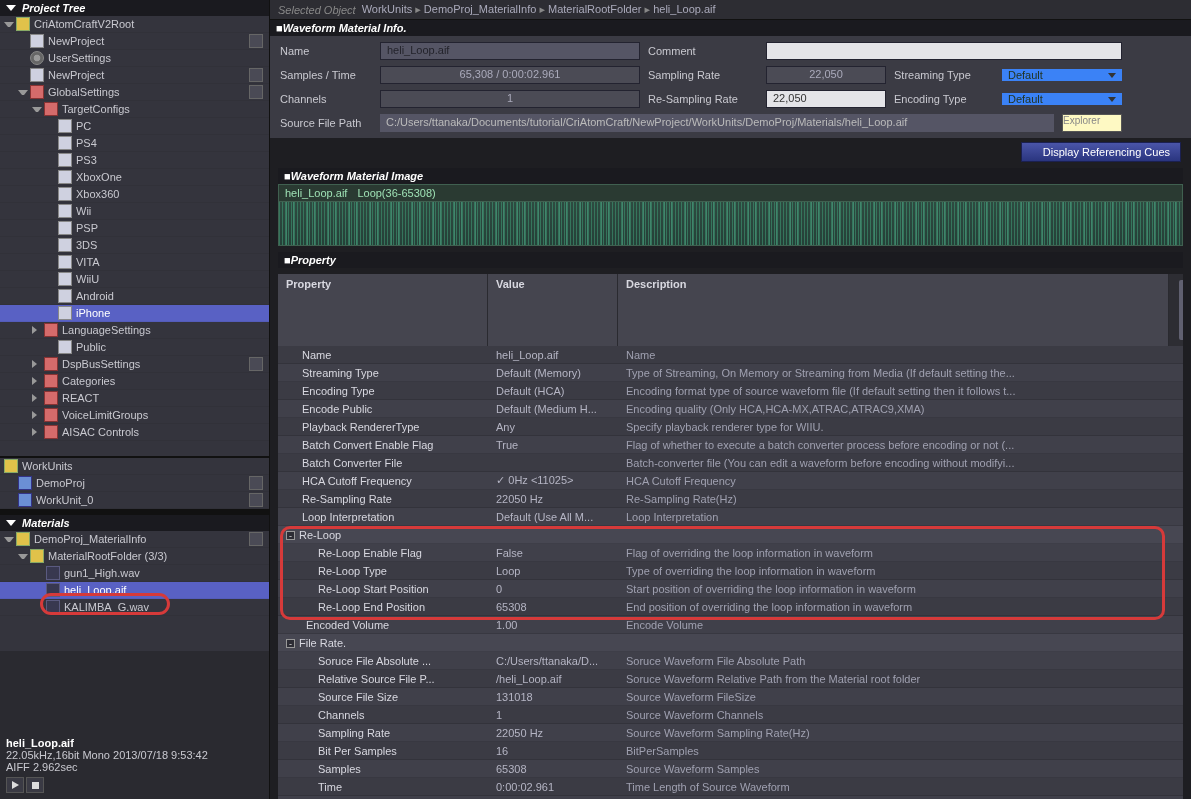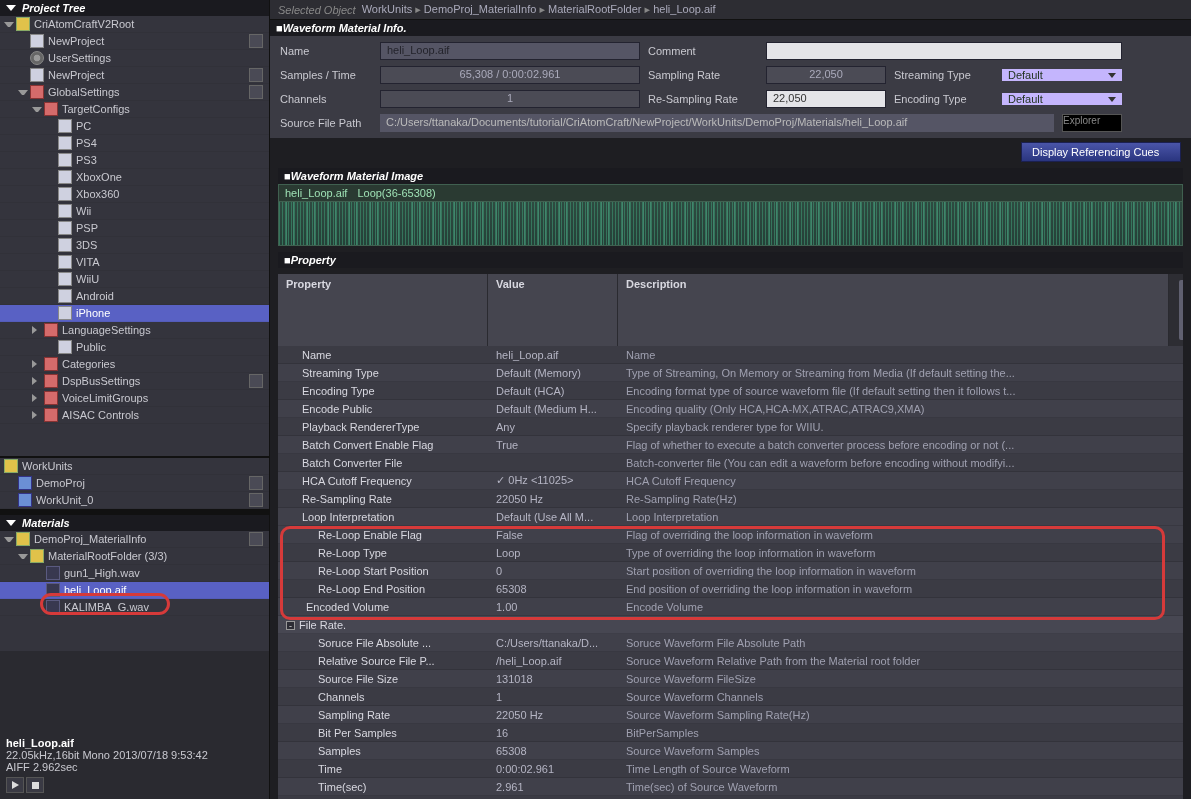--- a/index.html
+++ b/index.html
@@ -54,7 +54,7 @@
 .info-panel .field { background:#555565; border:1px solid #232330; height:18px; padding:1px 6px; color:#23232b; font-size:11px;}
 .info-panel .field.white { background:#e4e4e8; color:#333;}
 .info-panel .ro { background:#4b4b55; color:#aab; text-align:center;}
-.info-panel .sel { background:#c4b5fd; color:#232; display:flex; align-items:center; justify-content:space-between; padding:0 6px;}
+.info-panel .sel { background:#3b82f6; color:#232; display:flex; align-items:center; justify-content:space-between; padding:0 6px;}
 .info-panel .sel .caret{width:0;height:0;border-left:4px solid transparent;border-right:4px solid transparent;border-top:5px solid #333;}
 .path-row { grid-column:1 / -1; display:flex; align-items:center; gap:8px;}
 .path-row .path { flex:1; background:#555565; height:18px; padding:2px 6px; color:#bbb; font-size:11px; overflow:hidden; white-space:nowrap; text-overflow:ellipsis;}

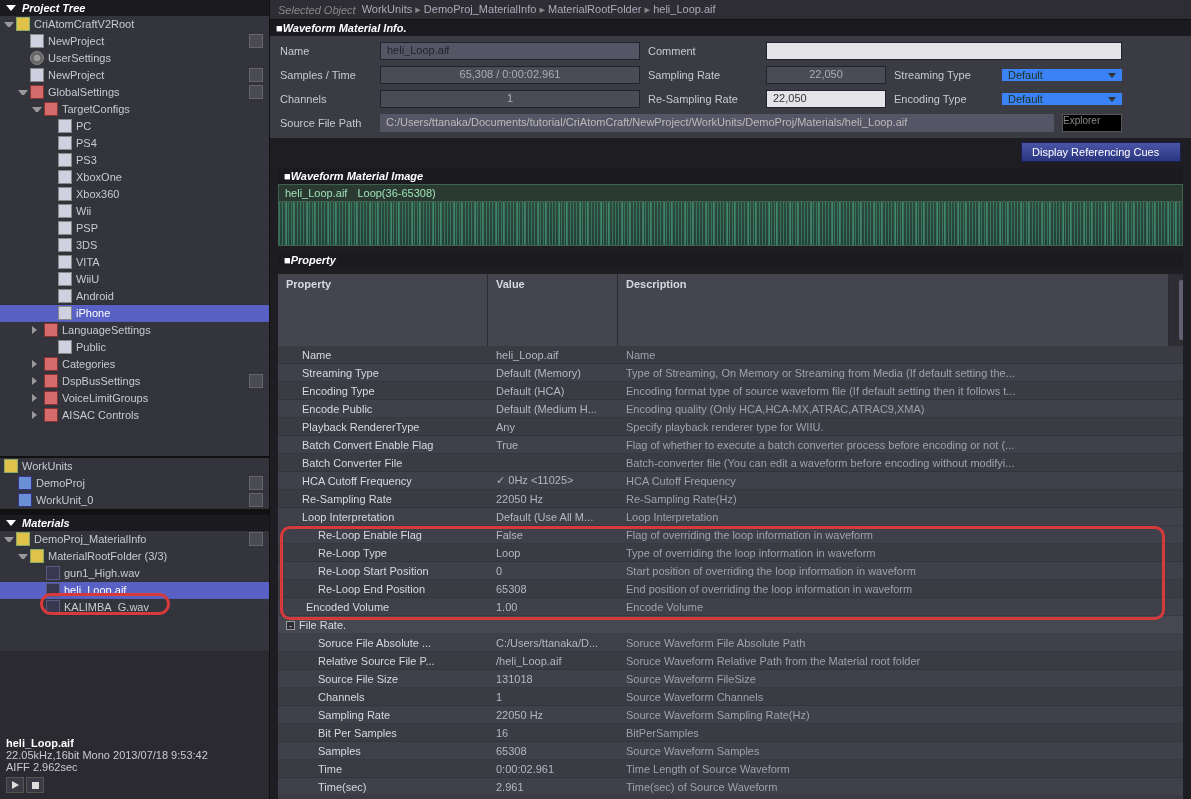--- a/index.html
+++ b/index.html
@@ -58,7 +58,7 @@
 .info-panel .sel .caret{width:0;height:0;border-left:4px solid transparent;border-right:4px solid transparent;border-top:5px solid #333;}
 .path-row { grid-column:1 / -1; display:flex; align-items:center; gap:8px;}
 .path-row .path { flex:1; background:#555565; height:18px; padding:2px 6px; color:#bbb; font-size:11px; overflow:hidden; white-space:nowrap; text-overflow:ellipsis;}
-.btn-exp { width:60px; height:18px; background:#000000; color:#888; border:1px solid #555; font-size:10px;}
+.btn-exp { width:60px; height:18px; background:#fef9c3; color:#888; border:1px solid #555; font-size:10px;}
 .btn-ref { display:block; margin:4px 10px 6px auto; background:linear-gradient(#4a55a8,#2a357f); color:#fff; border:1px solid #1b2050; padding:3px 10px; width:160px; text-align:left;}
 
 .wave-panel { margin:0 8px; }

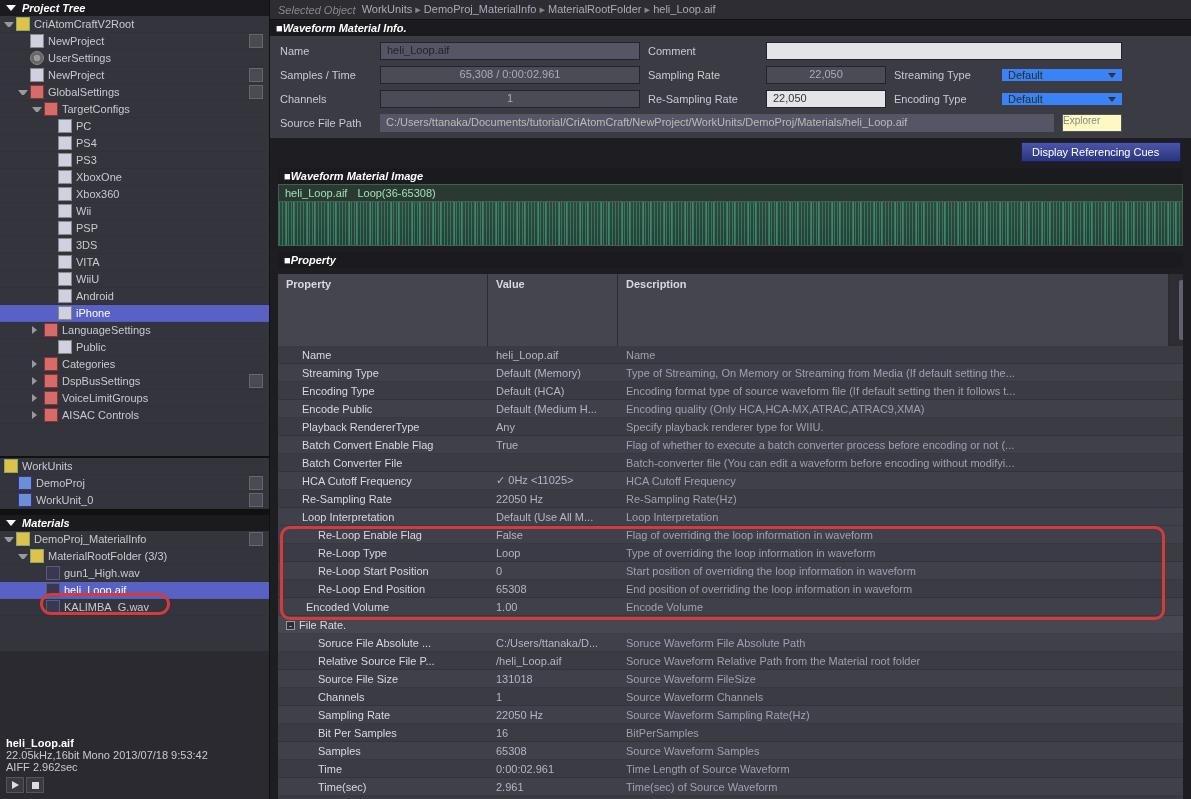--- a/index.html
+++ b/index.html
@@ -59,7 +59,7 @@
 .path-row { grid-column:1 / -1; display:flex; align-items:center; gap:8px;}
 .path-row .path { flex:1; background:#555565; height:18px; padding:2px 6px; color:#bbb; font-size:11px; overflow:hidden; white-space:nowrap; text-overflow:ellipsis;}
 .btn-exp { width:60px; height:18px; background:#fef9c3; color:#888; border:1px solid #555; font-size:10px;}
-.btn-ref { display:block; margin:4px 10px 6px auto; background:linear-gradient(#4a55a8,#2a357f); color:#fff; border:1px solid #1b2050; padding:3px 10px; width:160px; text-align:left;}
+.btn-ref { display:block; margin:4px 10px 6px auto; background:linear-gradient(#4a55a8,#2a357f); color:#fff; border:1px solid #1b2050; padding:3px 10px; width:160px; text-align:right;}
 
 .wave-panel { margin:0 8px; }
 .wave-head { display:flex; gap:10px; padding:2px 6px; color:#9ee0b4; background:#2a3a32; border:1px solid #406050;}

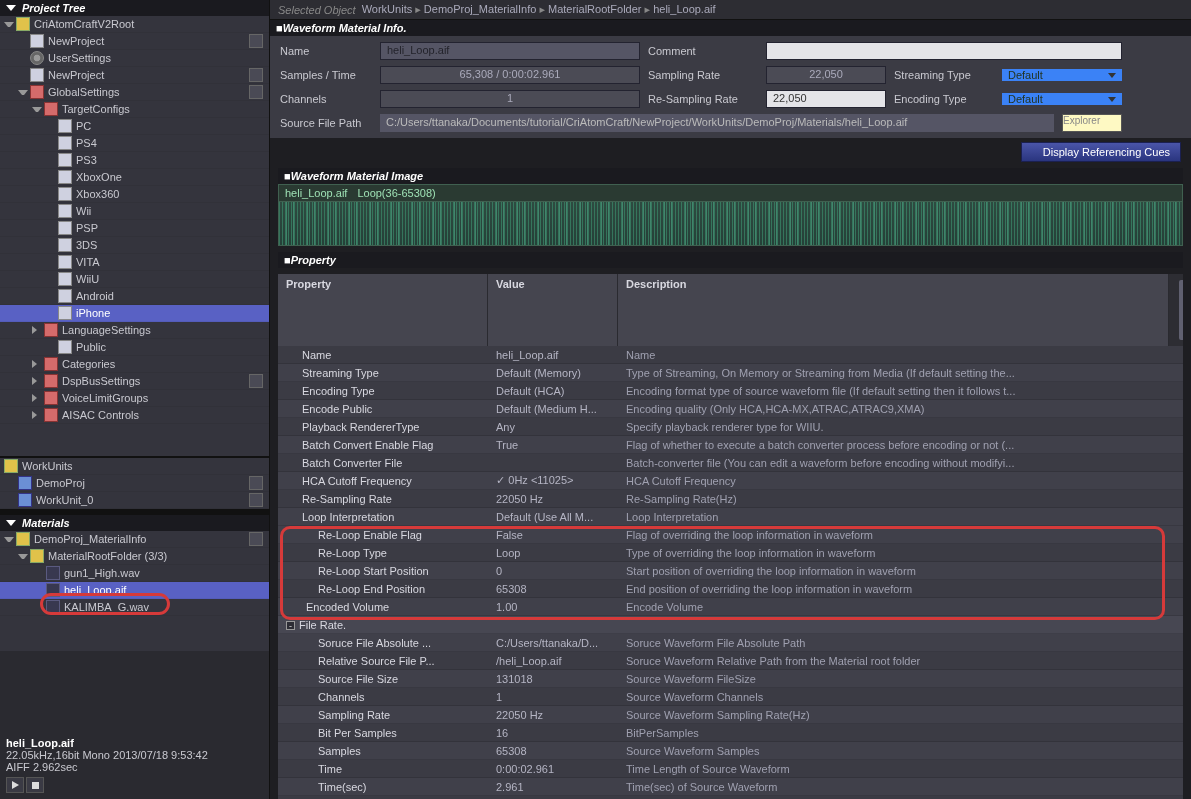--- a/index.html
+++ b/index.html
@@ -221,14 +221,14 @@
         <span class="indent" style="width:28px"></span>
         <span class="exp tri-r"></span>
         <span class="icon folder-r"></span>
-        <span>Categories</span>
+        <span>DspBusSettings</span>
+        <span class="save-icon"></span>
       </div>
       <div class="tree-row">
         <span class="indent" style="width:28px"></span>
         <span class="exp tri-r"></span>
         <span class="icon folder-r"></span>
-        <span>DspBusSettings</span>
-        <span class="save-icon"></span>
+        <span>Categories</span>
       </div>
       <div class="tree-row">
         <span class="indent" style="width:28px"></span>

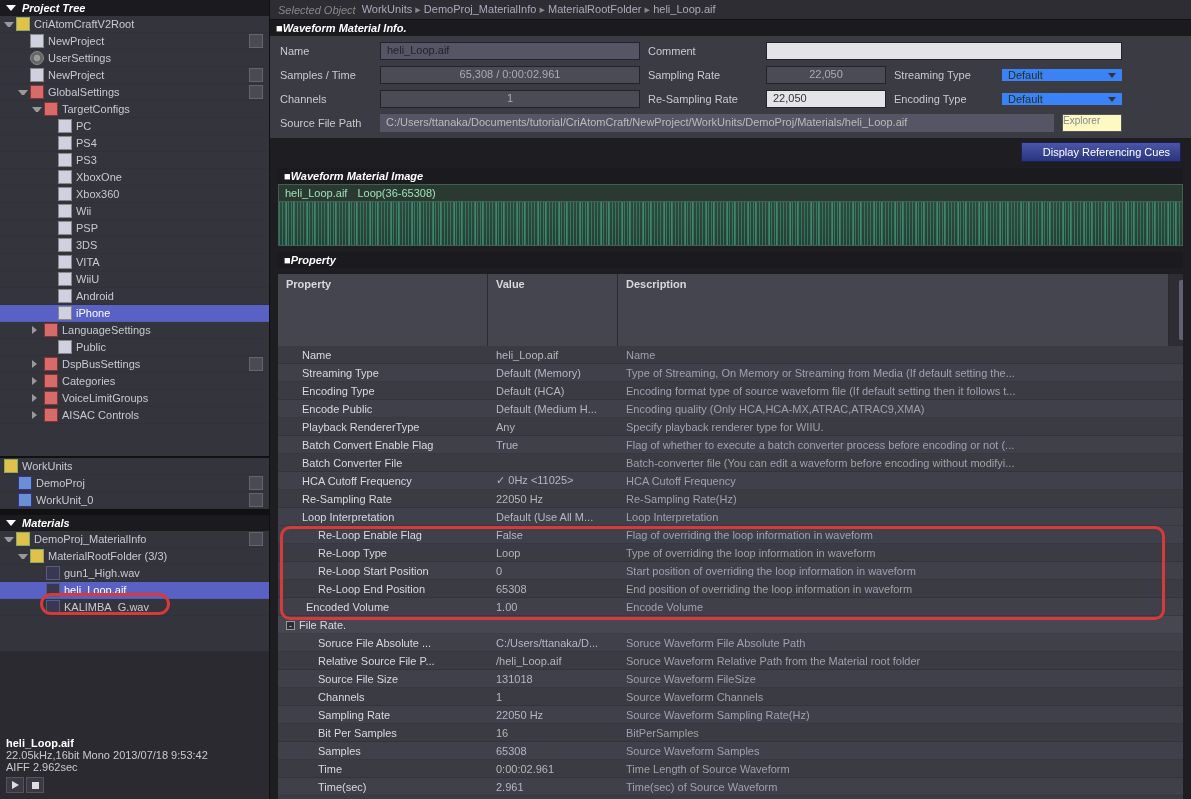--- a/index.html
+++ b/index.html
@@ -234,6 +234,12 @@
         <span class="indent" style="width:28px"></span>
         <span class="exp tri-r"></span>
         <span class="icon folder-r"></span>
+        <span>REACT</span>
+      </div>
+      <div class="tree-row">
+        <span class="indent" style="width:28px"></span>
+        <span class="exp tri-r"></span>
+        <span class="icon folder-r"></span>
         <span>VoiceLimitGroups</span>
       </div>
       <div class="tree-row">

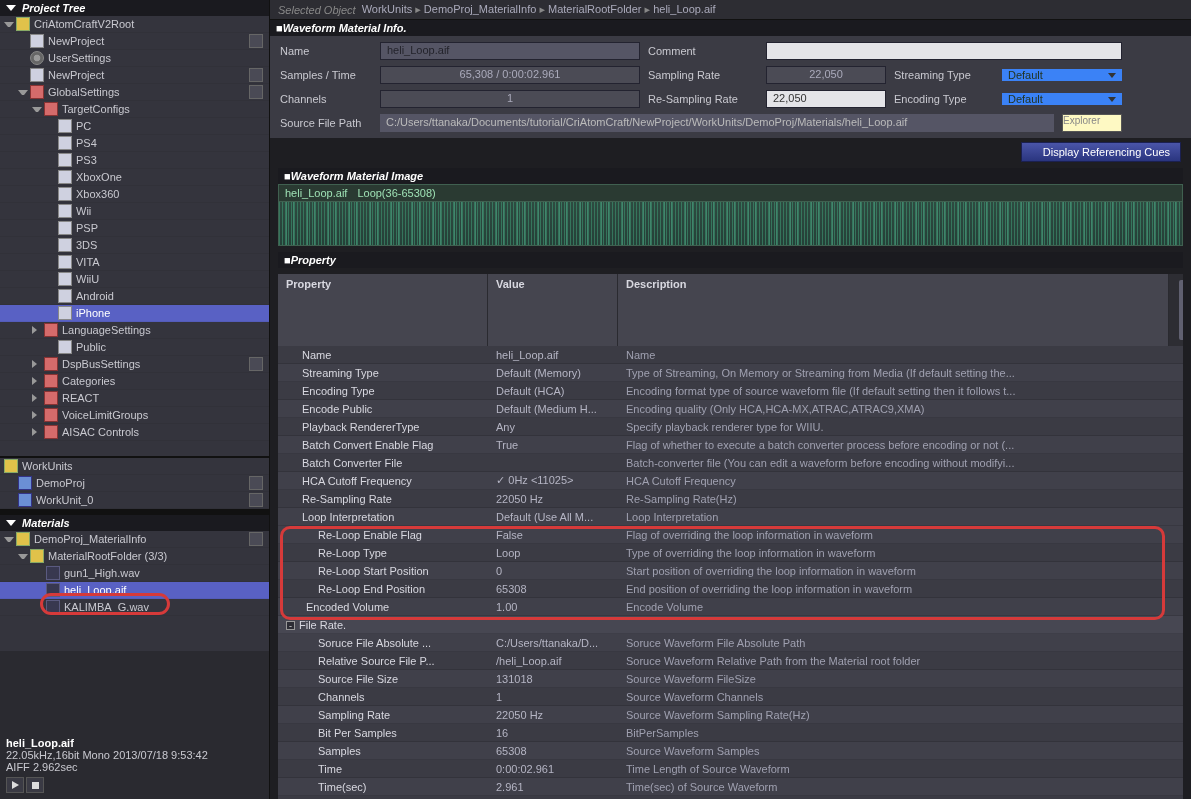--- a/index.html
+++ b/index.html
@@ -446,6 +446,11 @@
           <div class="c c2">Default (Use All M...</div>
           <div class="c c3">Loop Interpretation</div>
         </div>
+        <div class="prow cat">
+          <div class="c c1" style="padding-left:8px"><span class="exp-box">-</span><span>Re-Loop</span></div>
+          <div class="c c2"></div>
+          <div class="c c3"></div>
+        </div>
         <div class="prow alt">
           <div class="c c1" style="padding-left:40px"><span>Re-Loop Enable Flag</span></div>
           <div class="c c2">False</div>

